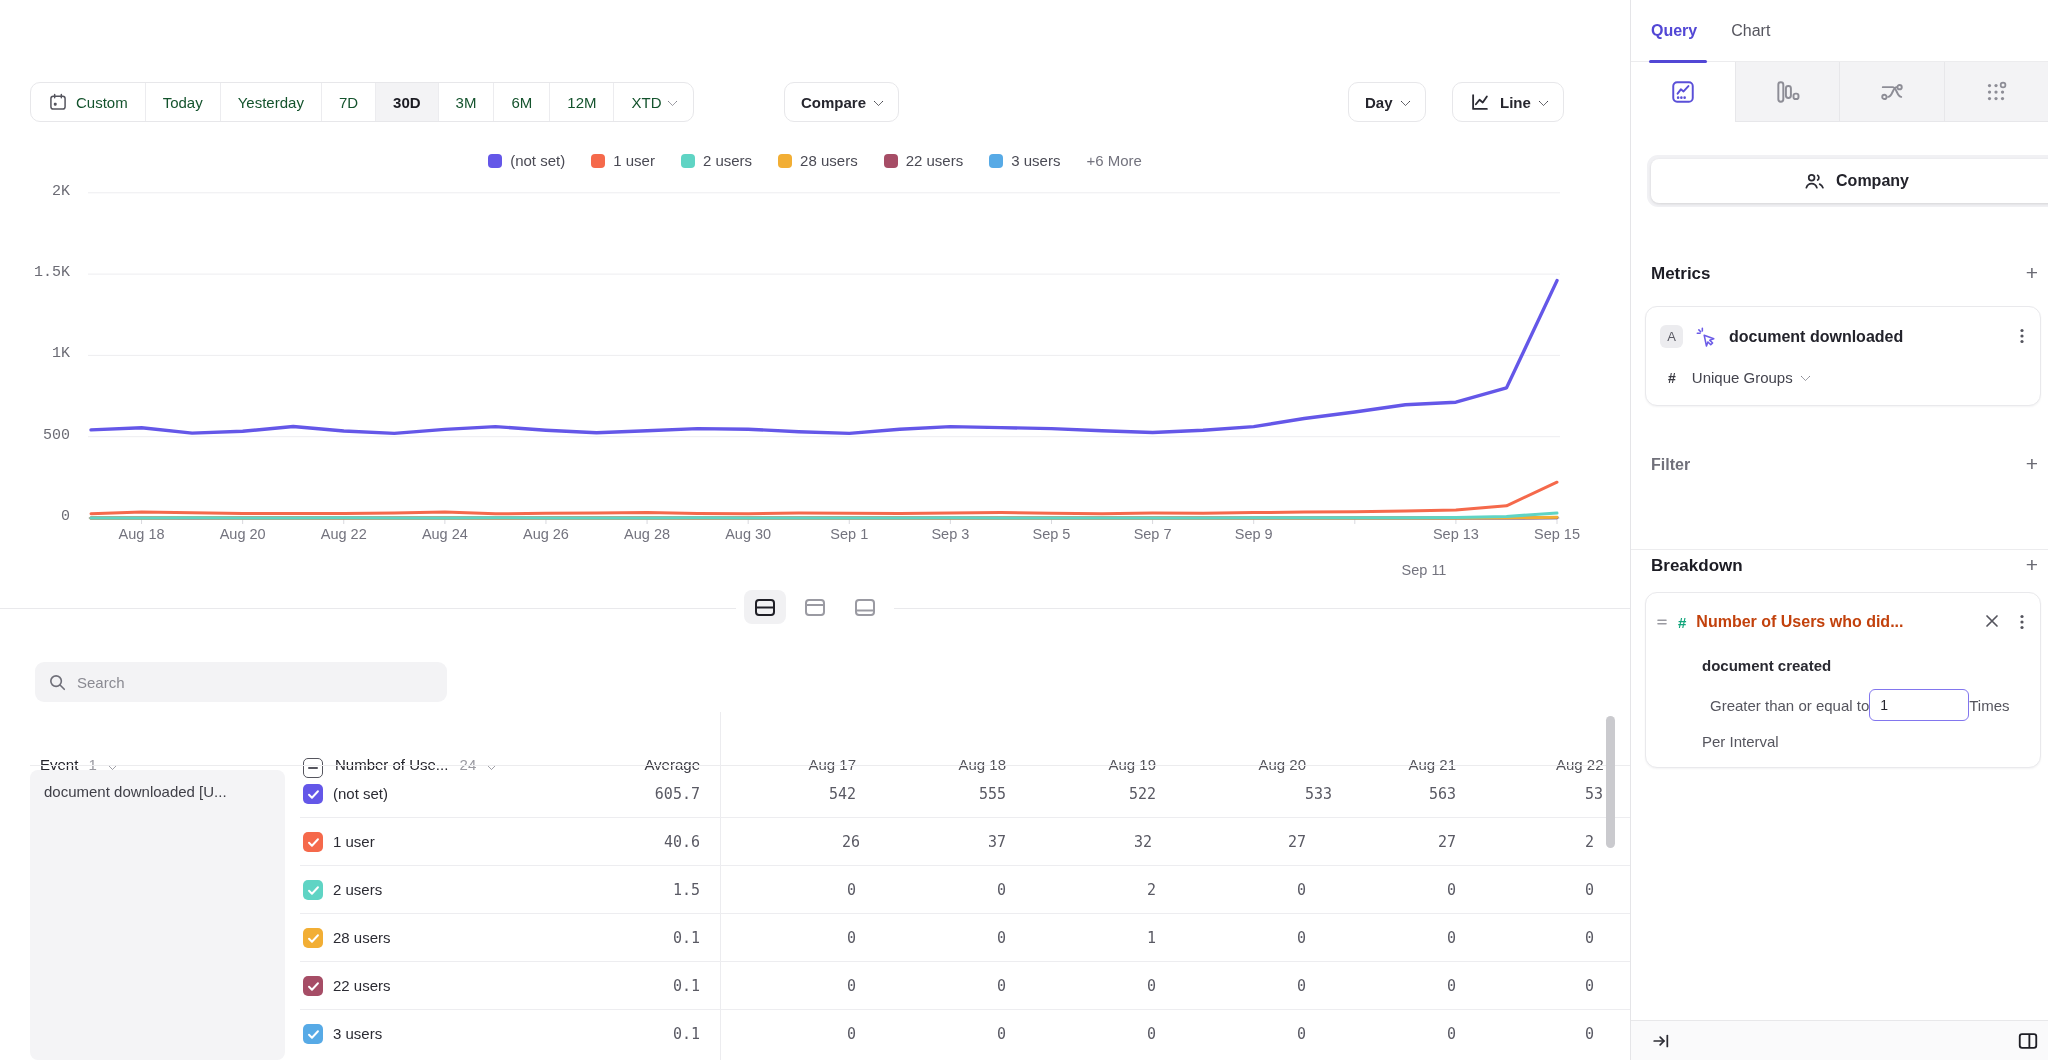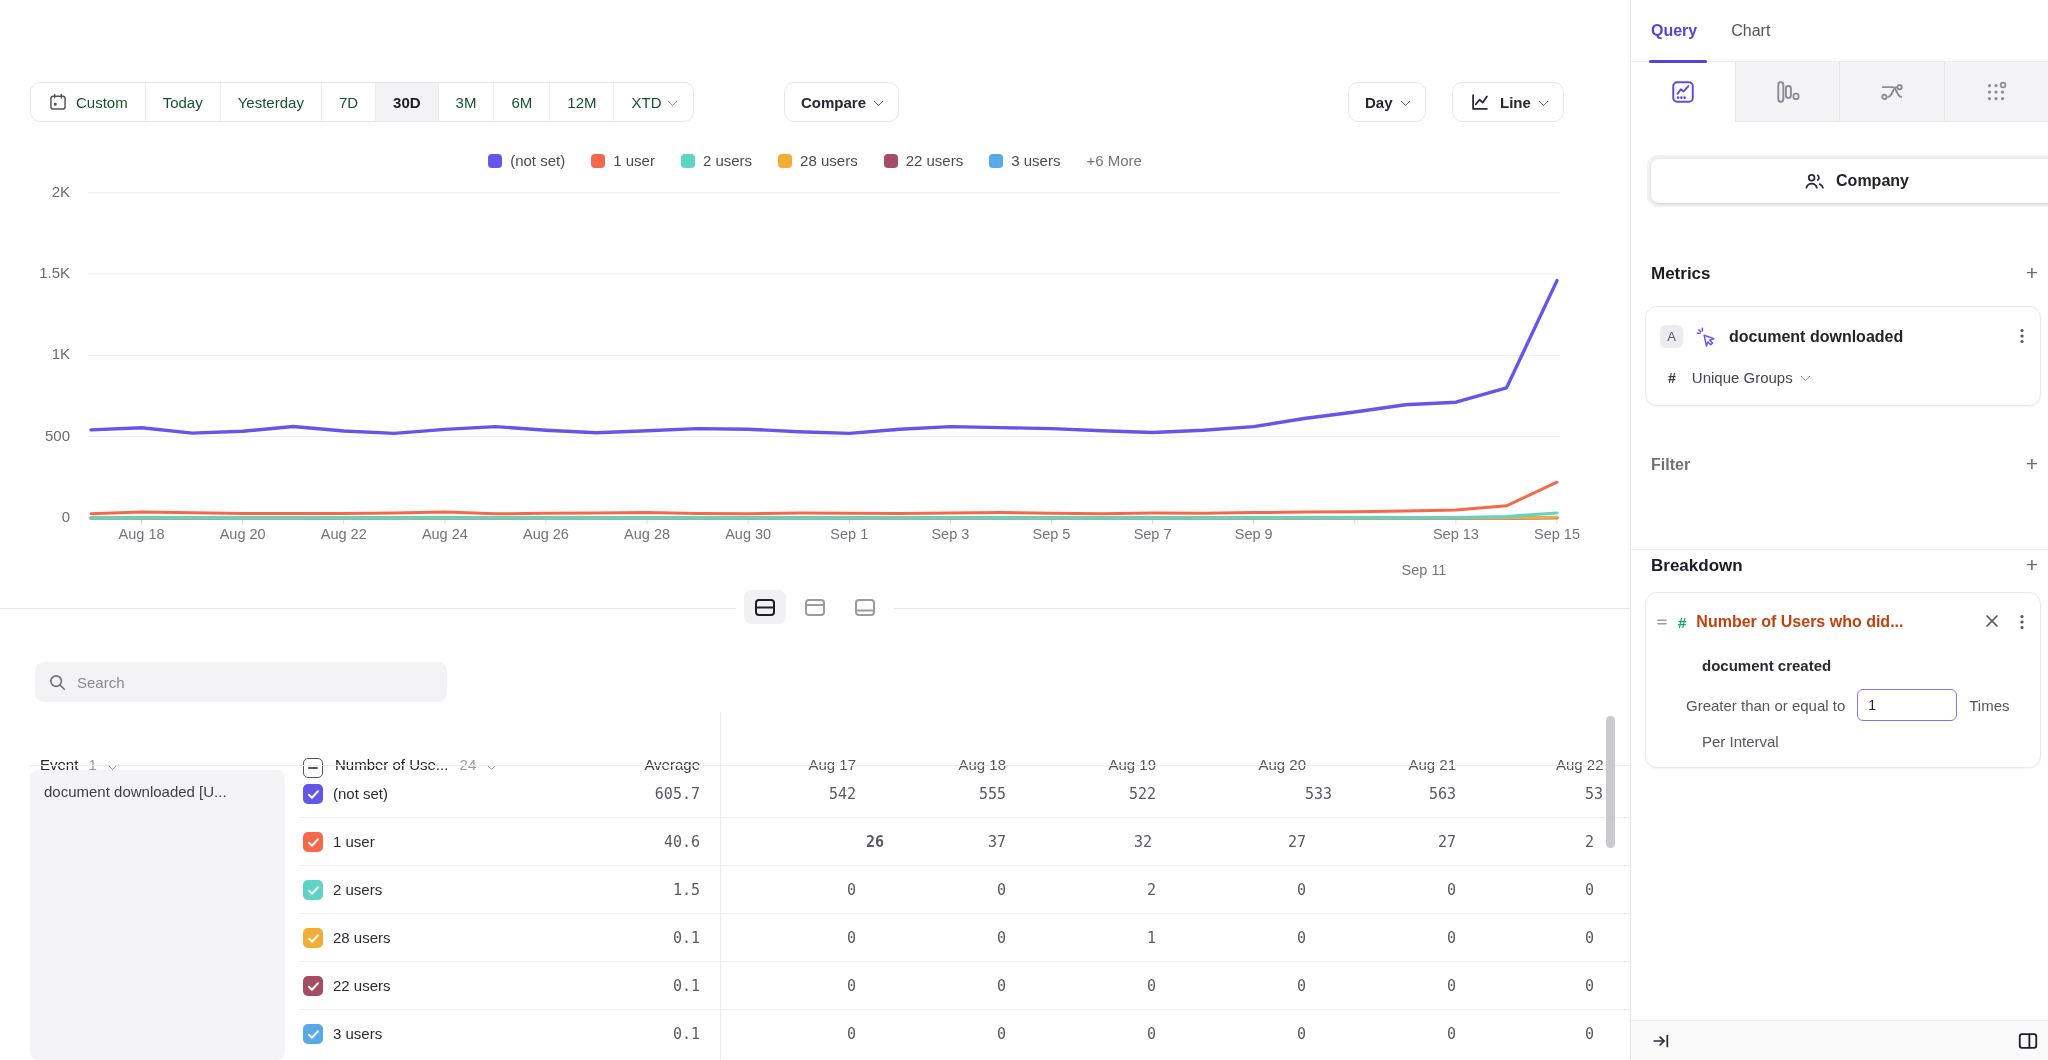--- a/index.html
+++ b/index.html
@@ -5,7 +5,7 @@
   * { margin:0; padding:0; box-sizing:border-box; }
   html,body { width:2048px; height:1060px; overflow:hidden; background:#fff;
     font-family:"Liberation Sans", sans-serif; color:#23232b; }
-  .mono { font-family:Liberation Sans, sans-serif; }
+  .mono { font-family:Liberation Mono, monospace; }
 
   #app { position:relative; width:2048px; height:1060px; }
   #left-panel { position:absolute; left:0; top:0; width:1630px; height:1060px; background:#fff; overflow:hidden; }

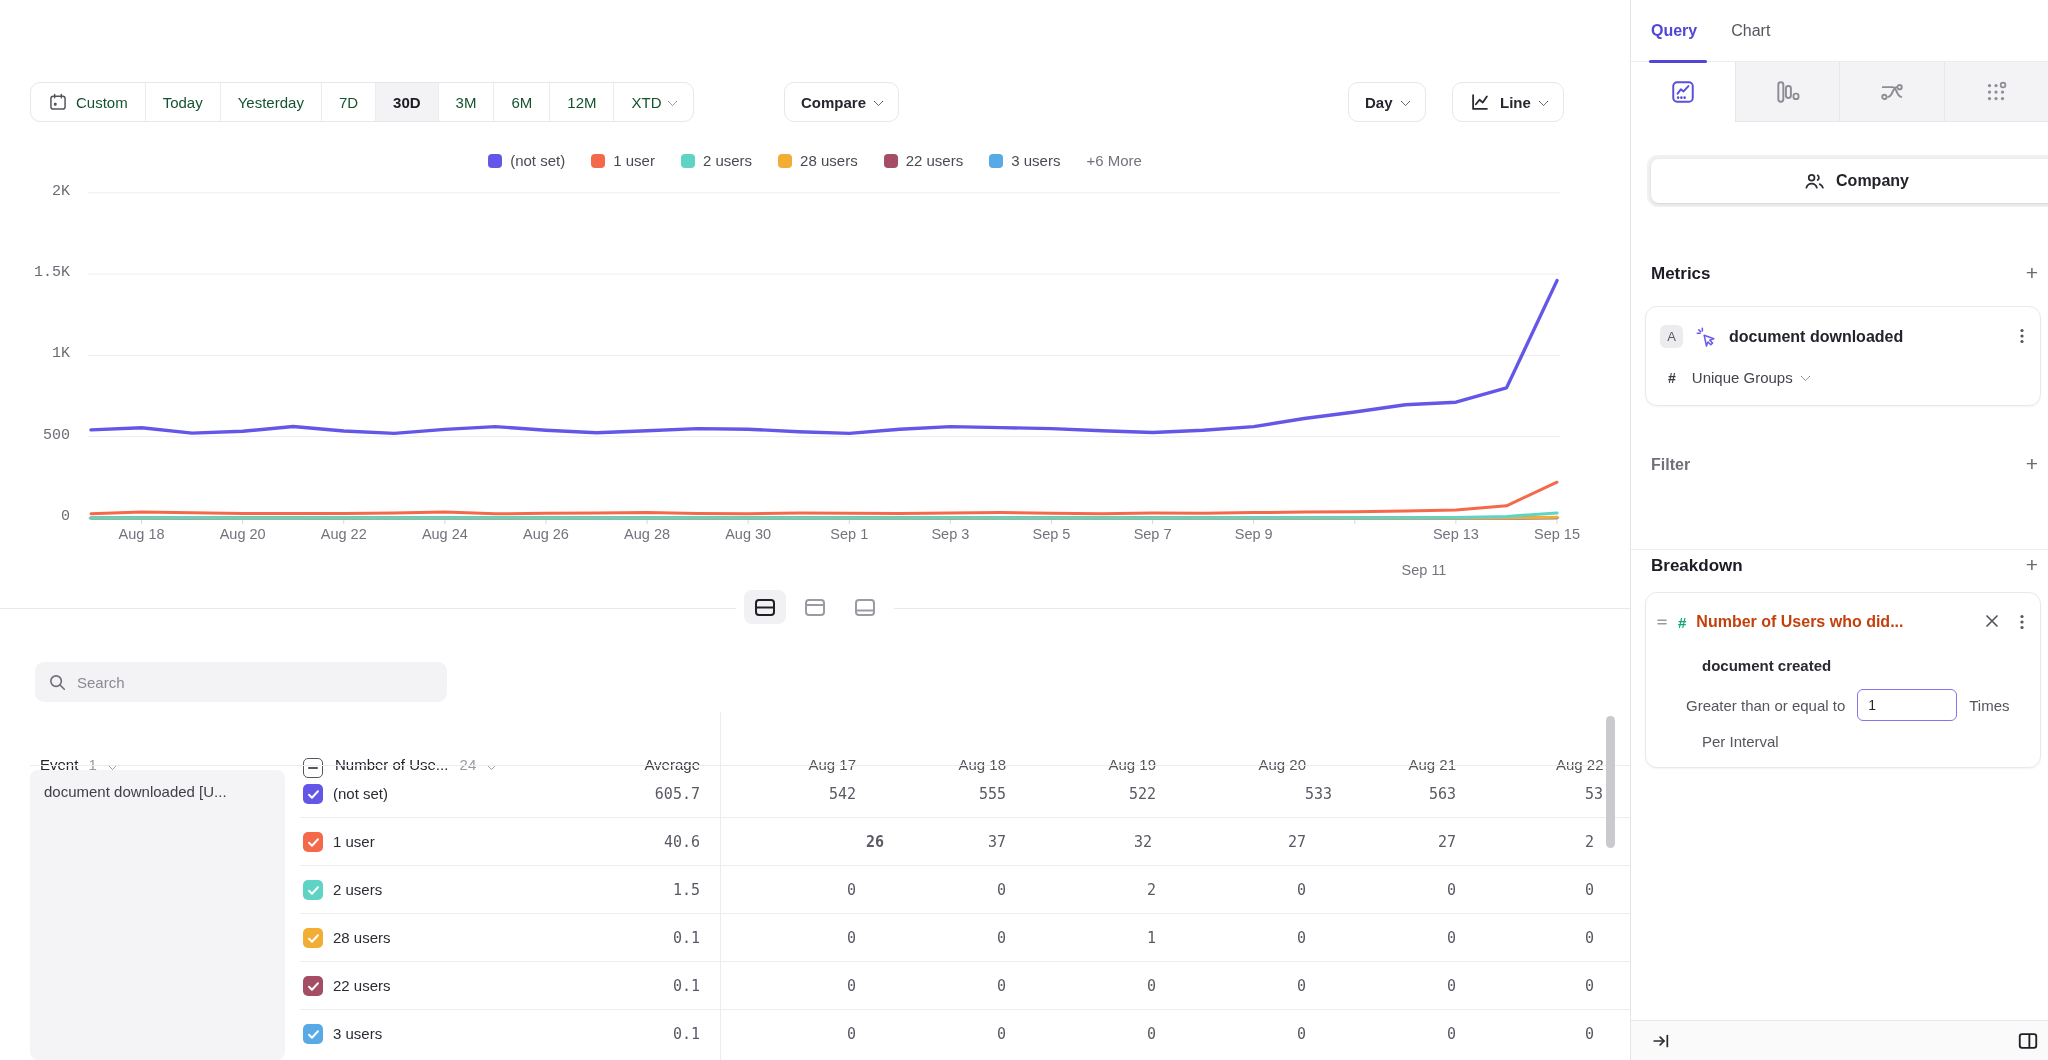--- a/index.html
+++ b/index.html
@@ -106,7 +106,7 @@
   .bd-title { font-size:16px; font-weight:bold; color:#c2410c; }
   .hash-green { font-size:15px; font-weight:bold; color:#12a67c; }
   .bd-event { position:absolute; left:56px; top:64px; font-size:15px; font-weight:bold; color:#2a2a32; }
-  .bd-cond { position:absolute; left:40px; top:96px; display:flex; align-items:center; gap:12px; font-size:15px; color:#55555e;justify-content:center; }
+  .bd-cond { position:absolute; left:64px; top:96px; display:flex; align-items:center; font-size:15px; color:#55555e;justify-content:center; }
   .bd-cond input { width:100px; height:32px; border:1.5px solid #8276ee; border-radius:6px; padding:0 10px;
     font-size:14px; color:#26262e; outline:none; font-family:"Liberation Sans", sans-serif; }
   .bd-per { position:absolute; left:56px; top:140px; font-size:15px; color:#55555e; }

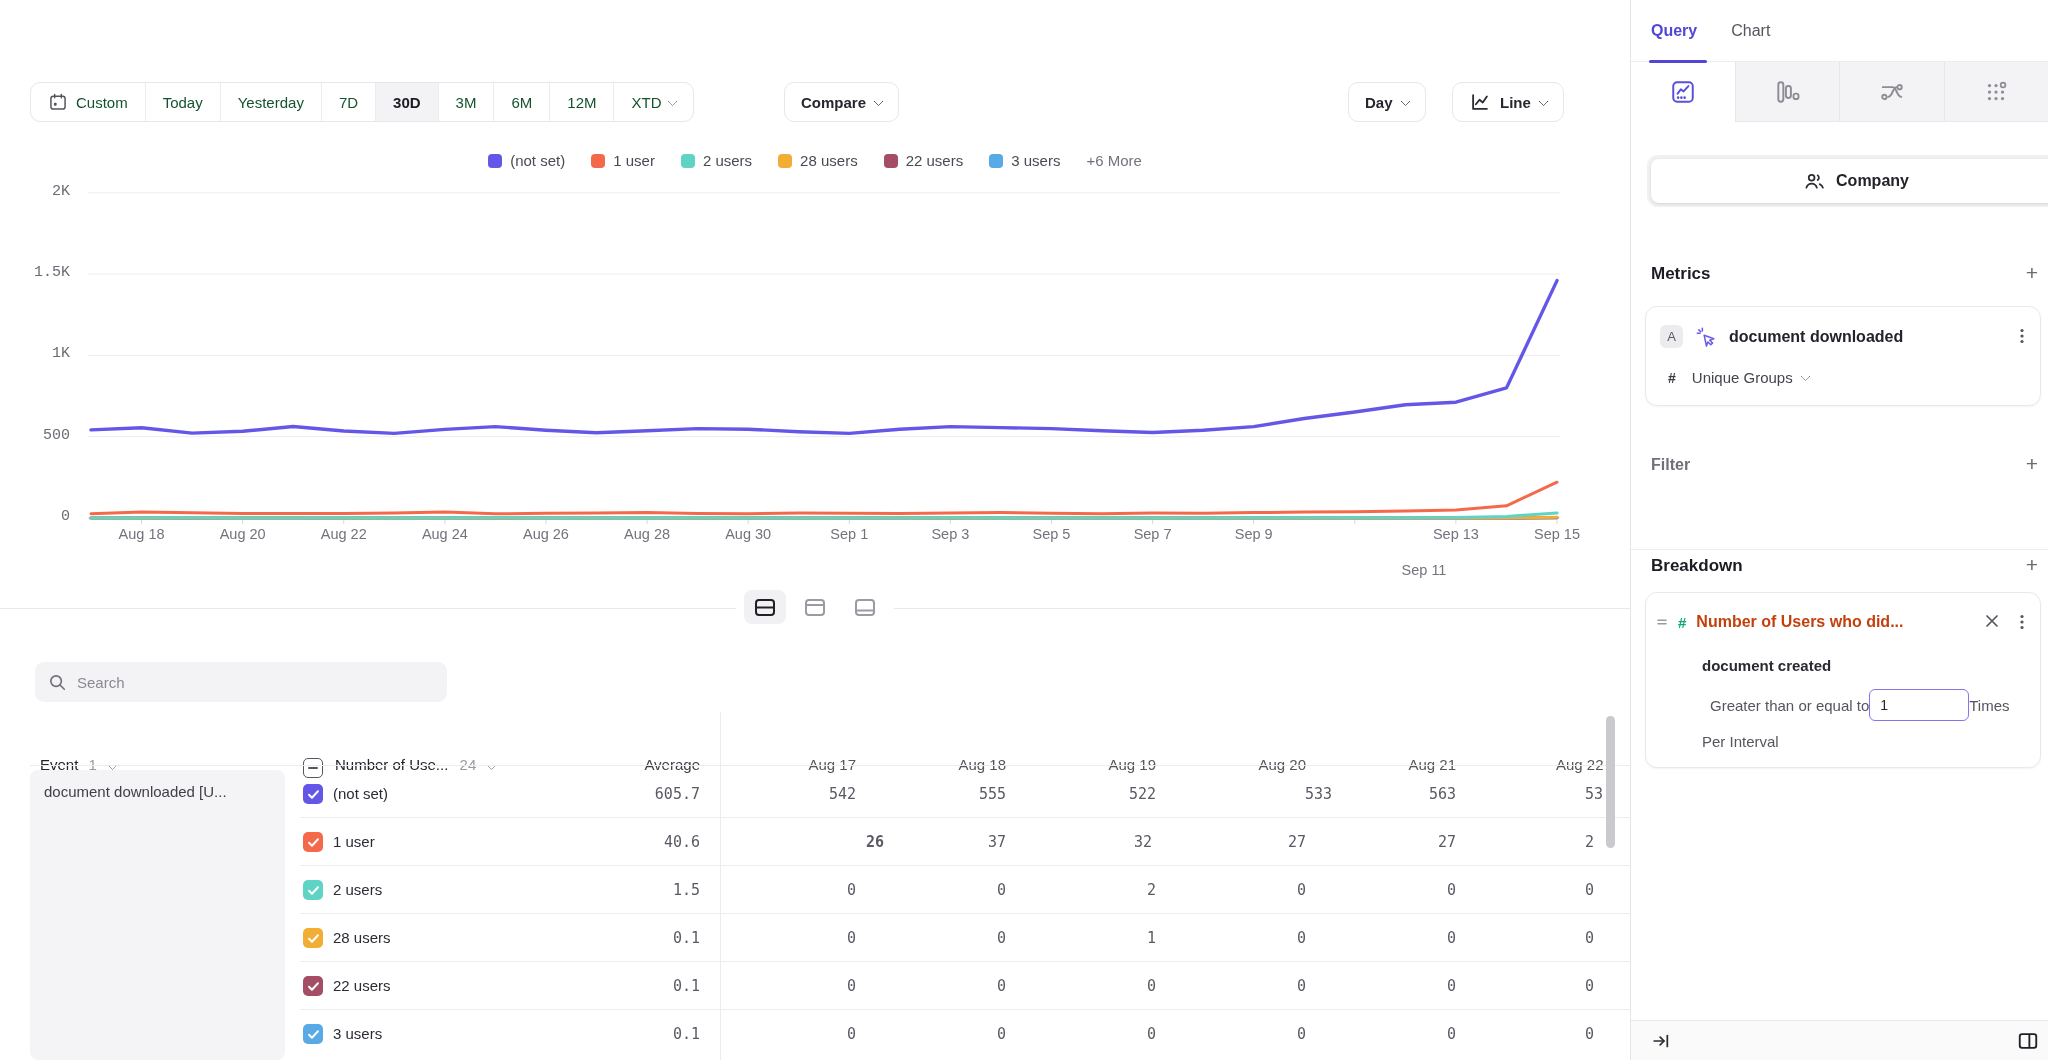--- a/index.html
+++ b/index.html
@@ -353,7 +353,7 @@
           </div>
           <div class="row-label">1 user</div>
           <div class="num" style="left: 560px; width: 140px;">40.6</div>
-          <div class="num" style="left: 764px; width: 120px; font-weight: bold;">26</div>
+          <div class="num" style="left: 740px; width: 120px;">26</div>
           <div class="num" style="left: 886px; width: 120px;">37</div>
           <div class="num" style="left: 1032px; width: 120px;">32</div>
           <div class="num" style="left: 1186px; width: 120px;">27</div>

